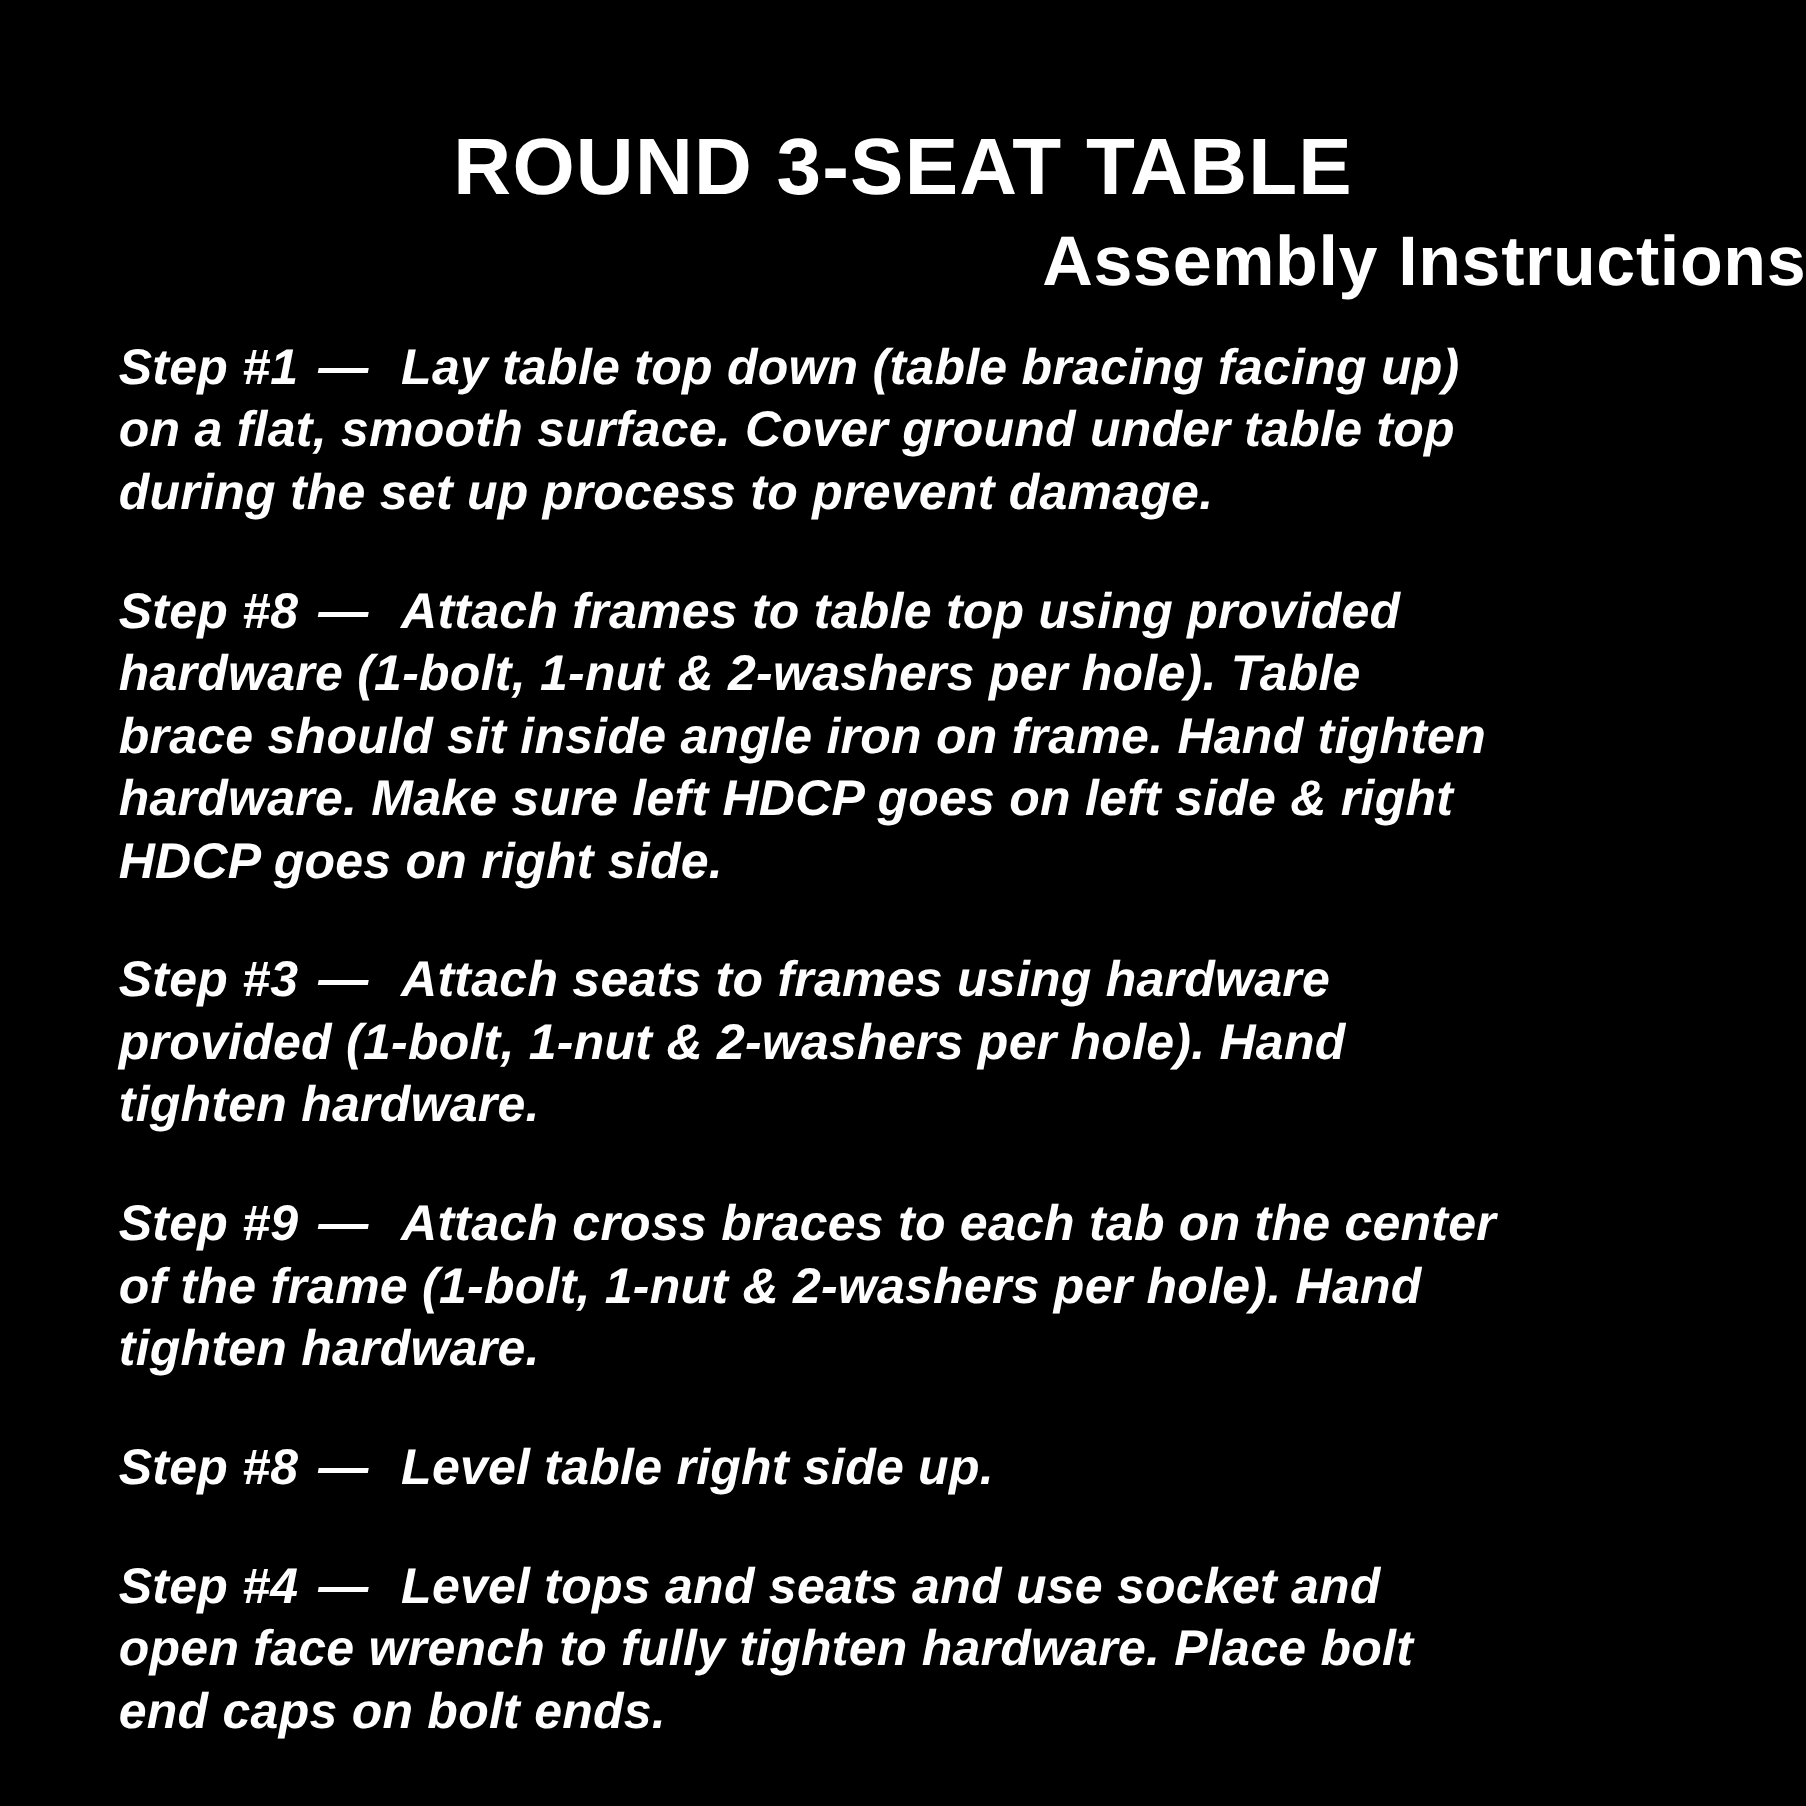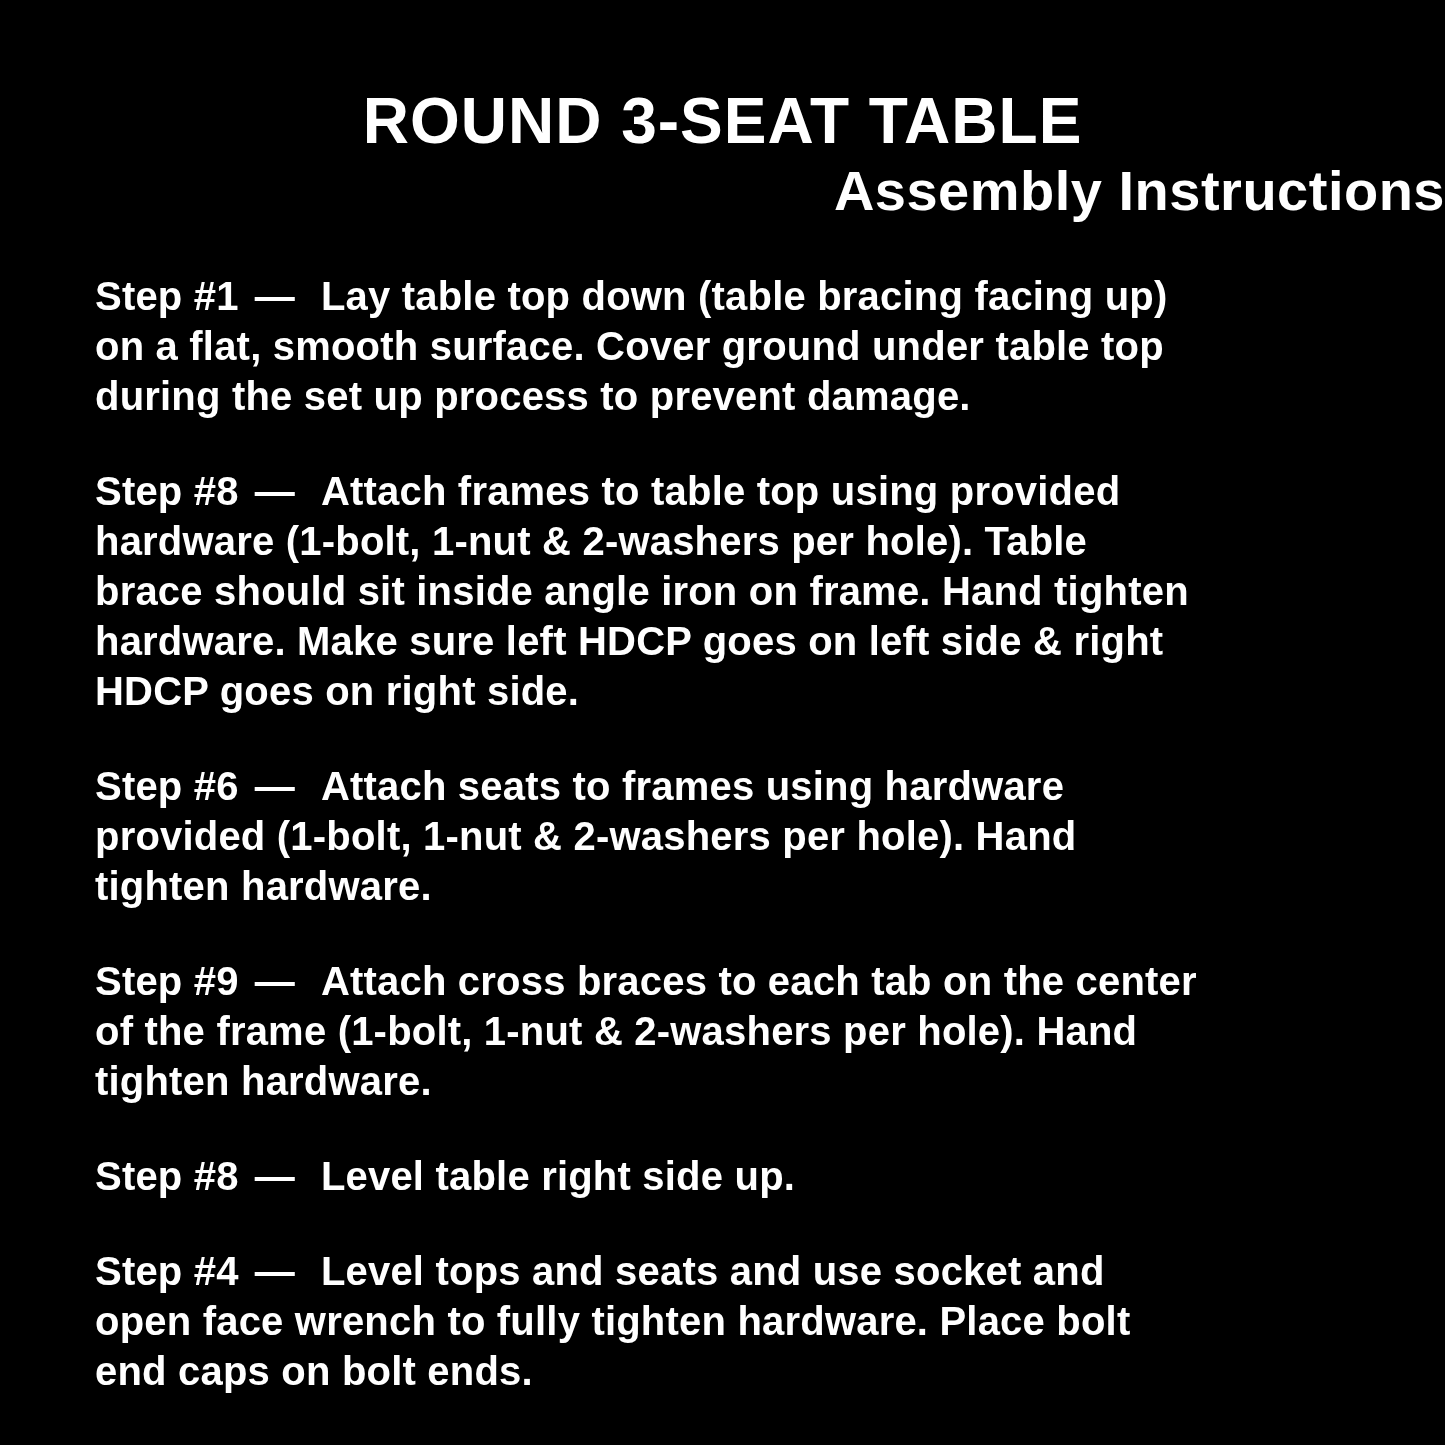--- a/index.html
+++ b/index.html
@@ -29,7 +29,7 @@
       font-size: 64px;
       line-height: 74px;
       letter-spacing: 1px;
-      margin: 0;
+      margin: 12px;
     }
     .subtitle {
       font-size: 56px;

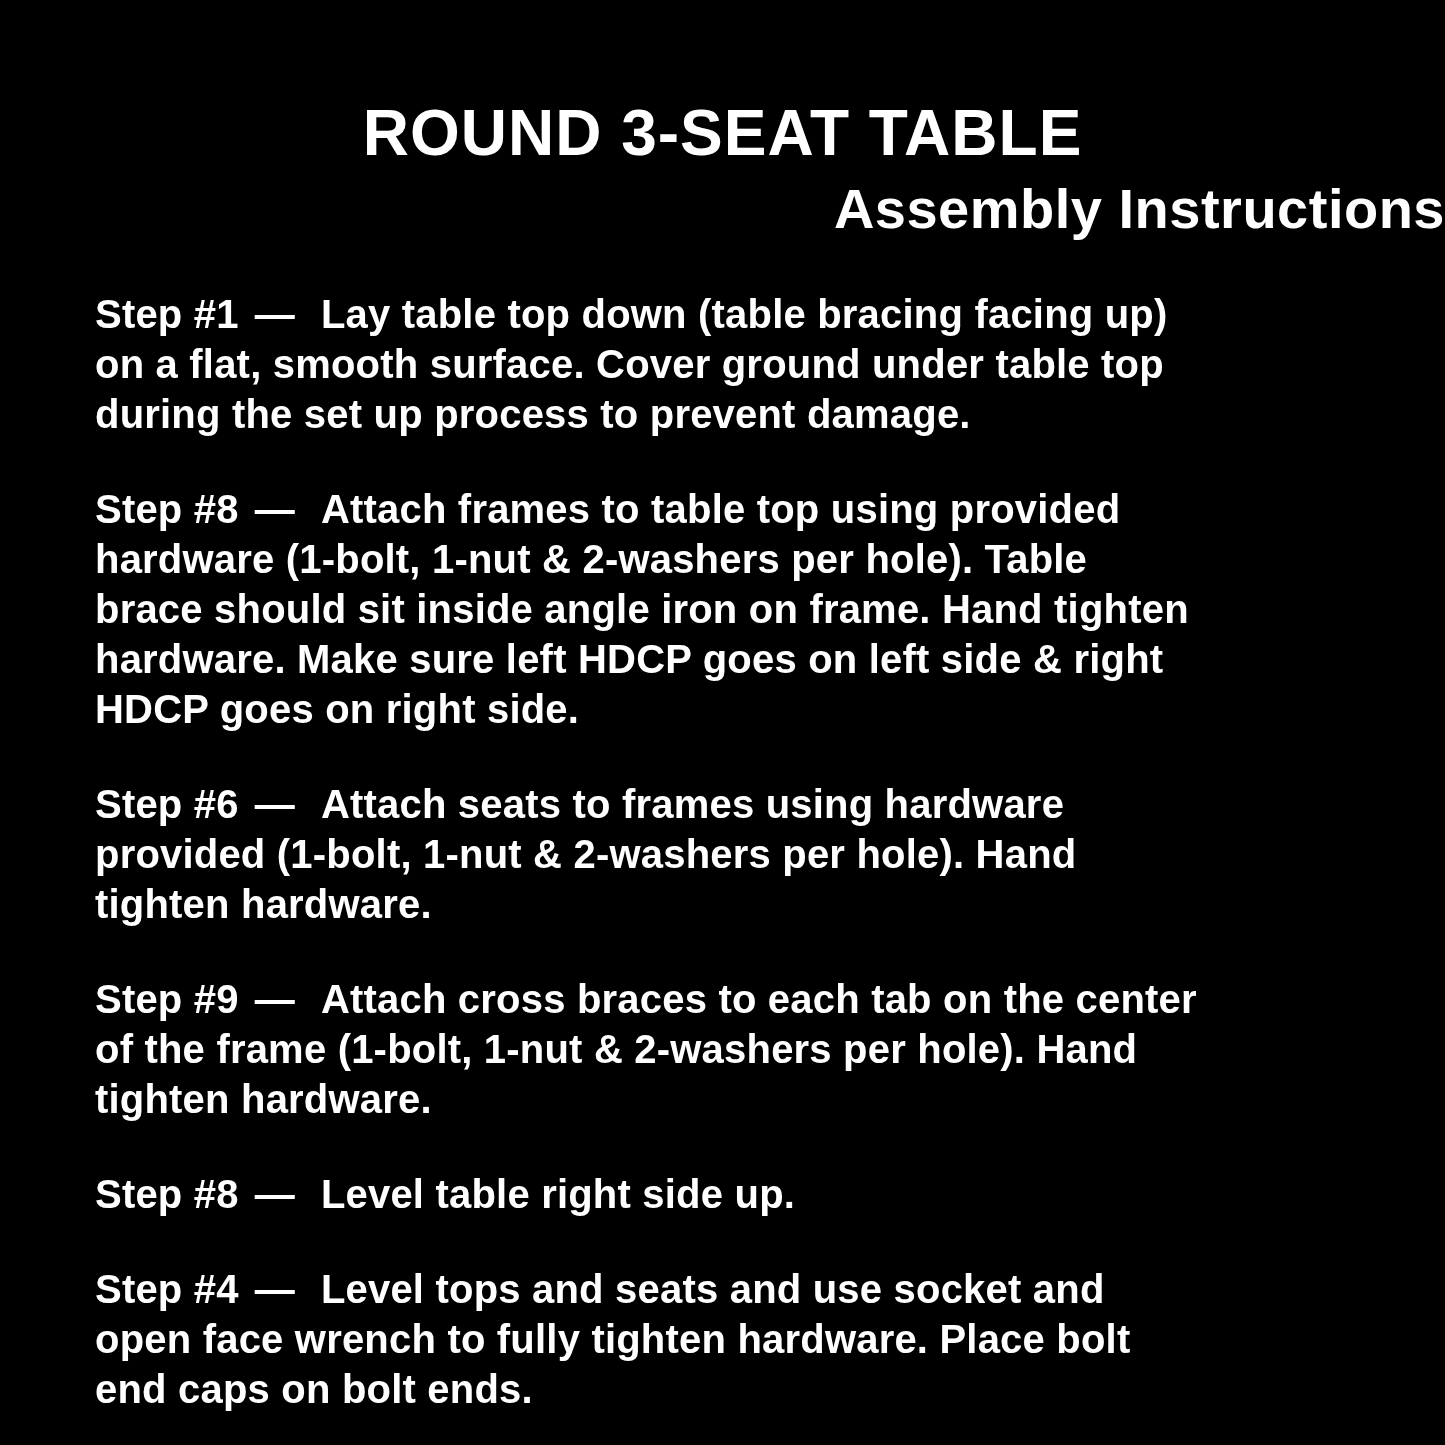--- a/index.html
+++ b/index.html
@@ -39,8 +39,9 @@
       text-align: right;
     }
     .steps {
-      margin-top: 53px;
+      margin-top: 33px;
       padding: 0 55px 0 95px;
+      font-style: italic;
     }
     .step {
       font-size: 40px;

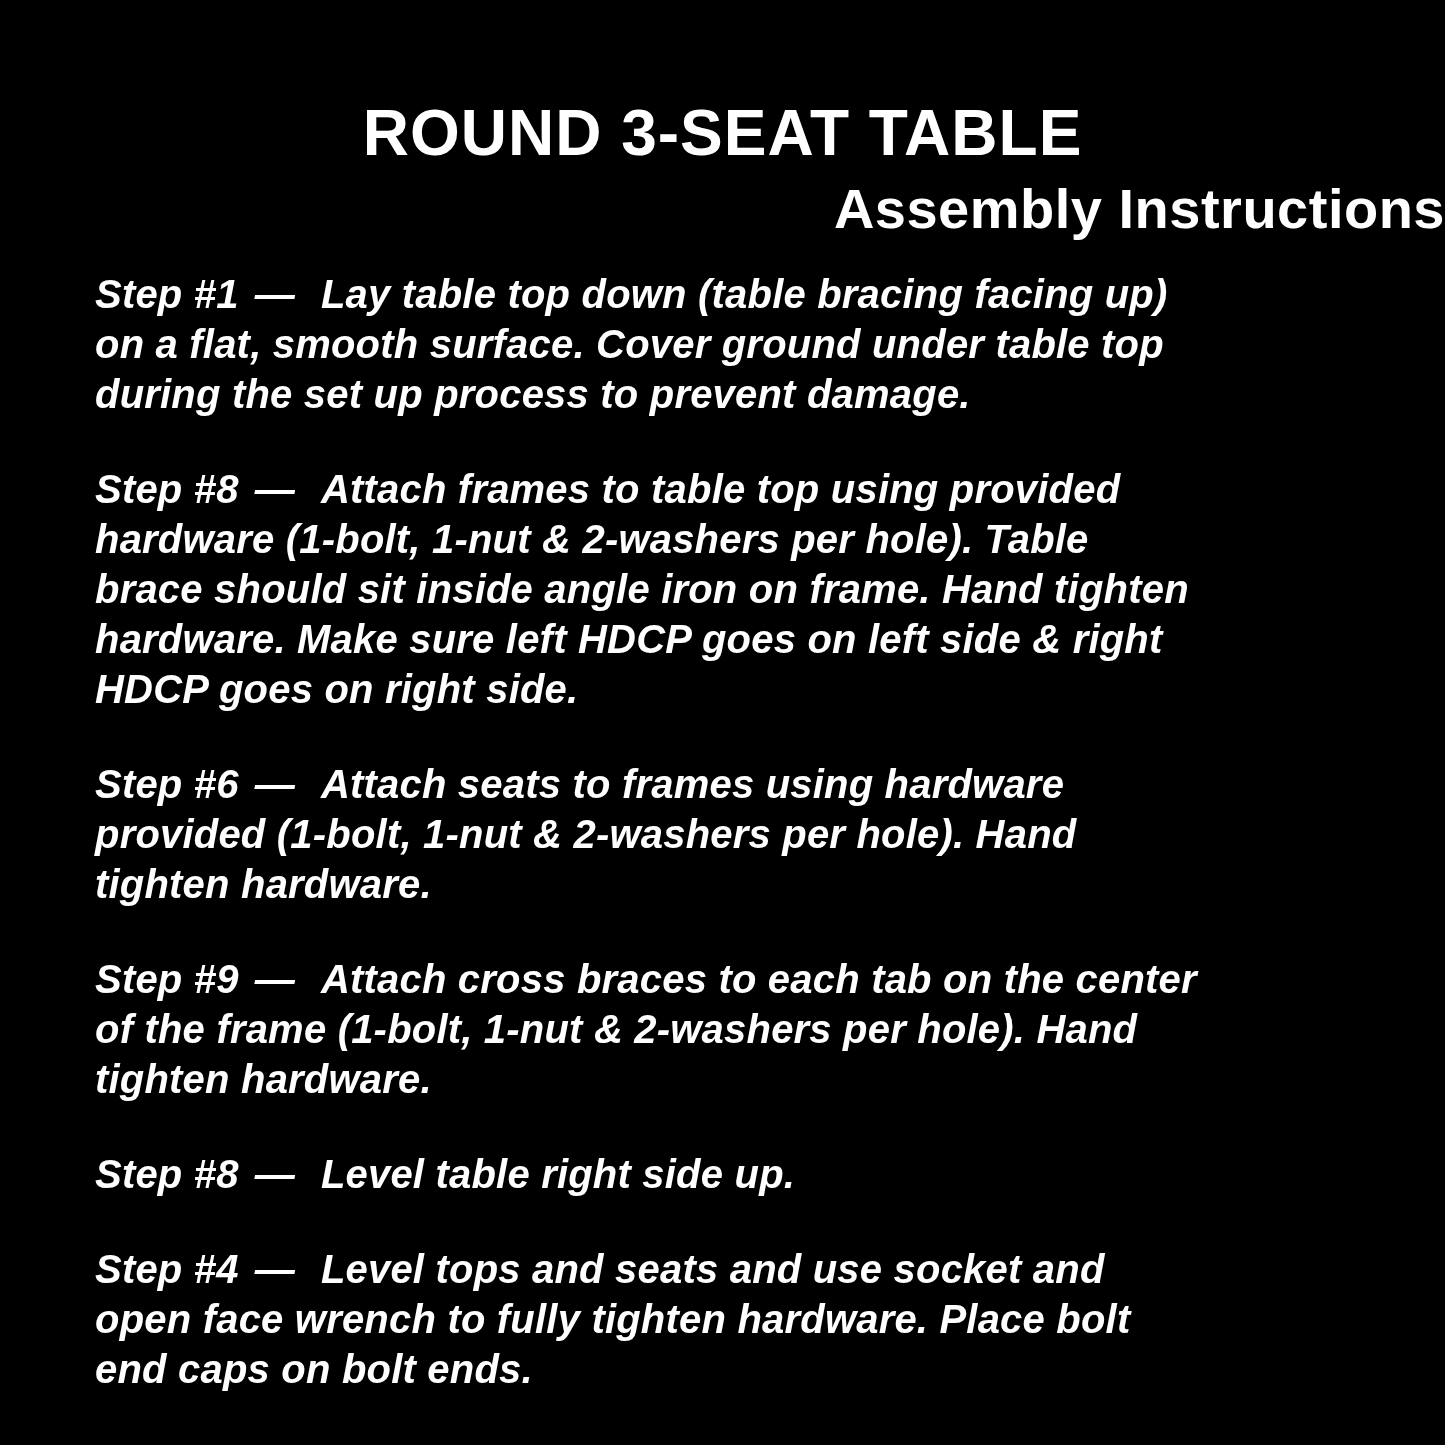--- a/index.html
+++ b/index.html
@@ -85,7 +85,7 @@
 hardware. Make sure left HDCP goes on left side &amp; right
 HDCP goes on right side.</span></p>
 
-    <p class="step"><span class="step-label">Step #6</span><span class="step-dash">—</span><span class="step-body">Attach seats to frames using hardware
+    <p class="step"><span class="step-label">Step #3</span><span class="step-dash">—</span><span class="step-body">Attach seats to frames using hardware
 provided (1-bolt, 1-nut &amp; 2-washers per hole). Hand
 tighten hardware.</span></p>
 

